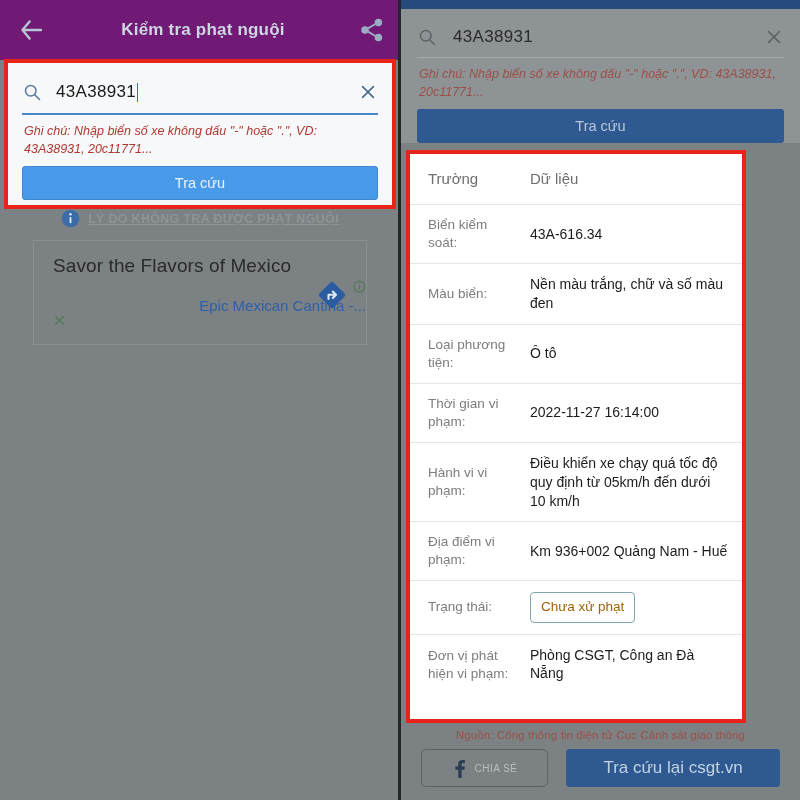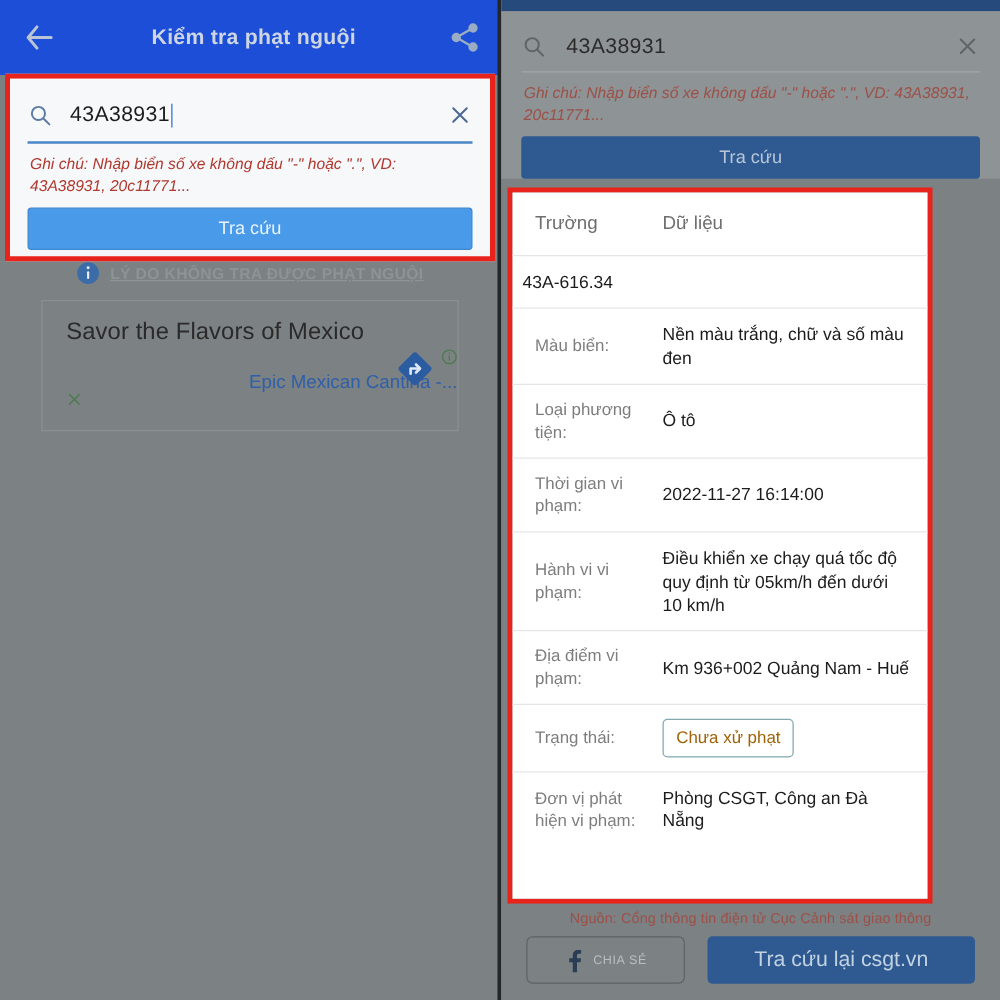--- a/index.html
+++ b/index.html
@@ -17,7 +17,7 @@
     background: #7c8183; overflow: hidden;
   }
   .appbar {
-    height: 60px; background: #1d4ed8;
+    height: 60px; background: #701a75;
     display: flex; align-items: center; padding: 0 14px;
   }
   .appbar-back { width: 34px; height: 34px; flex: 0 0 auto; }

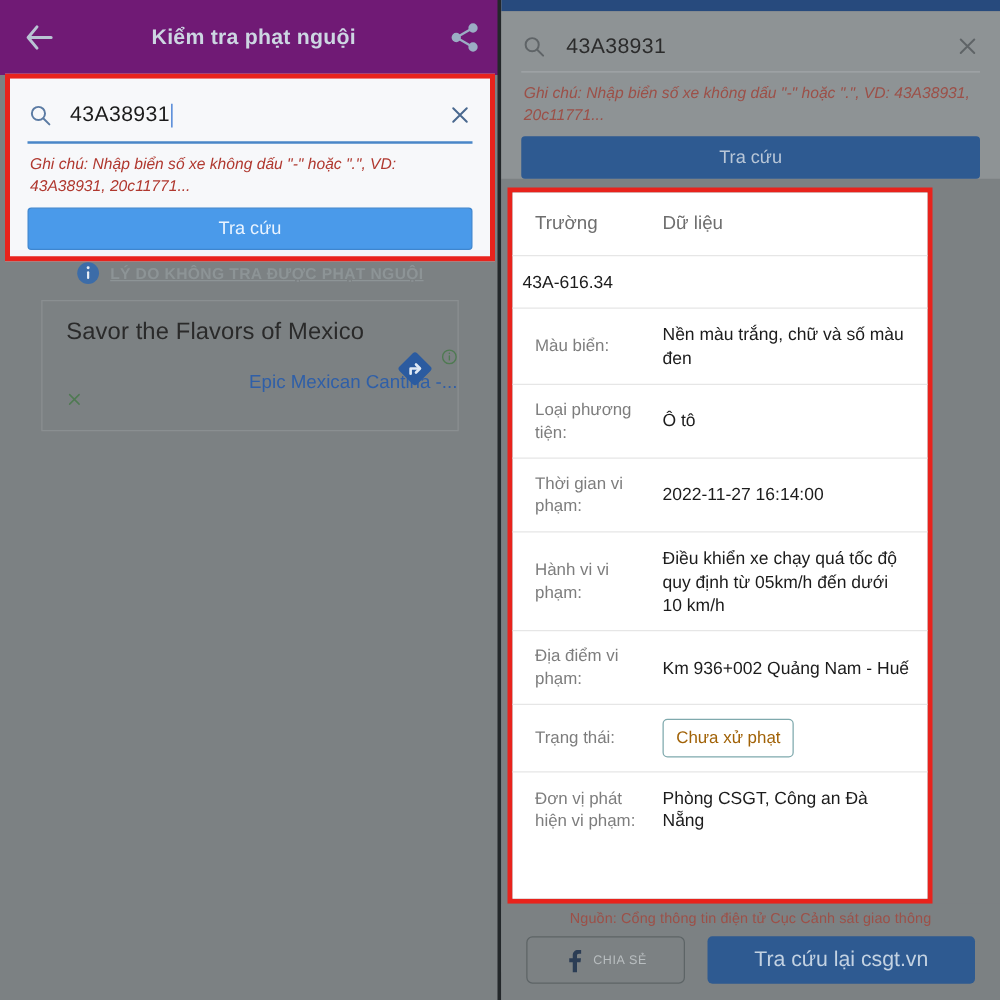--- a/index.html
+++ b/index.html
@@ -274,6 +274,7 @@
         </div>
 
         <div class="trow">
+          <div class="tcell-k">Biển kiểm soát:</div>
           <div class="tcell-v">43A-616.34</div>
         </div>
         <div class="trow">

